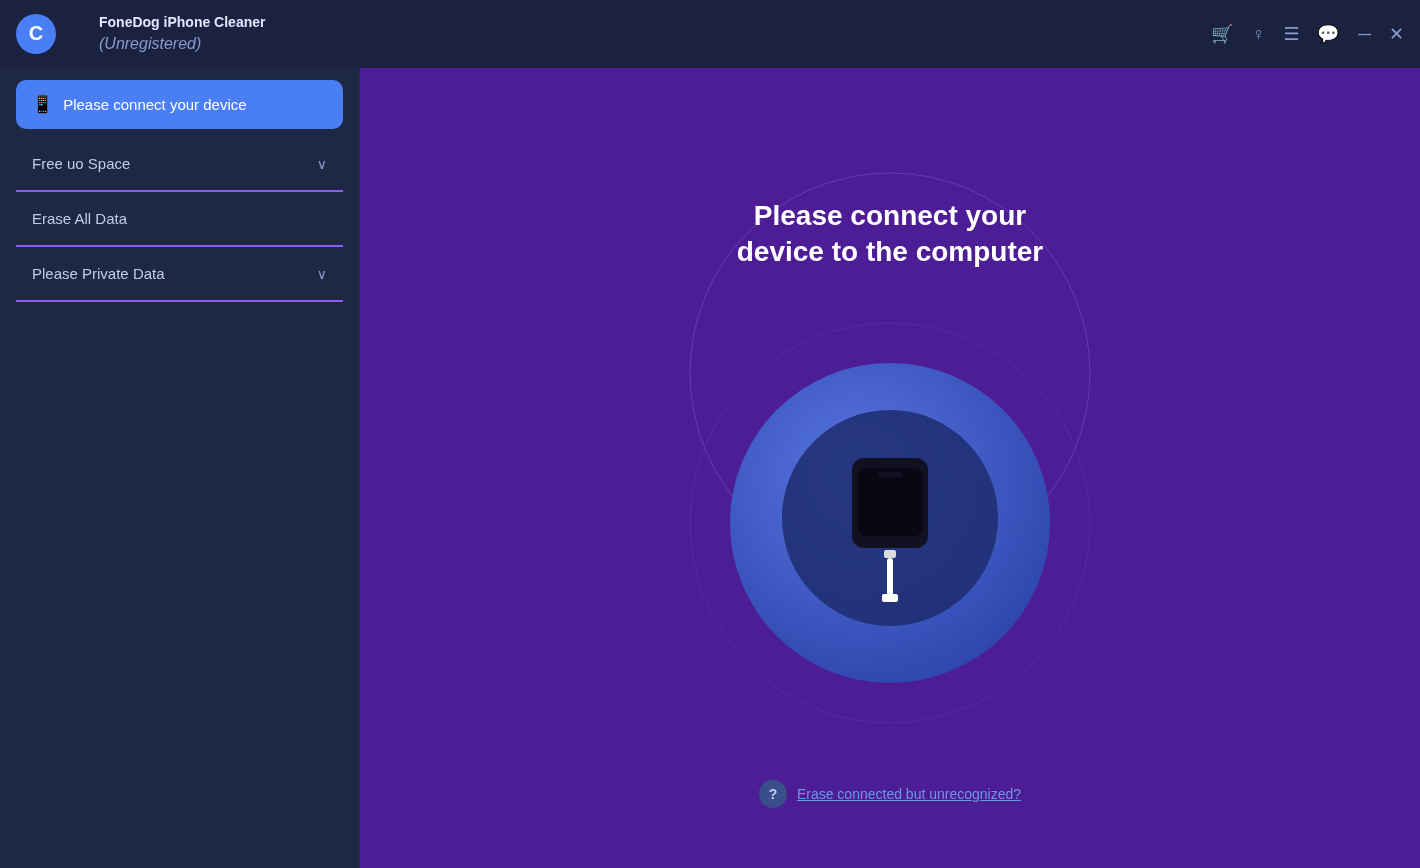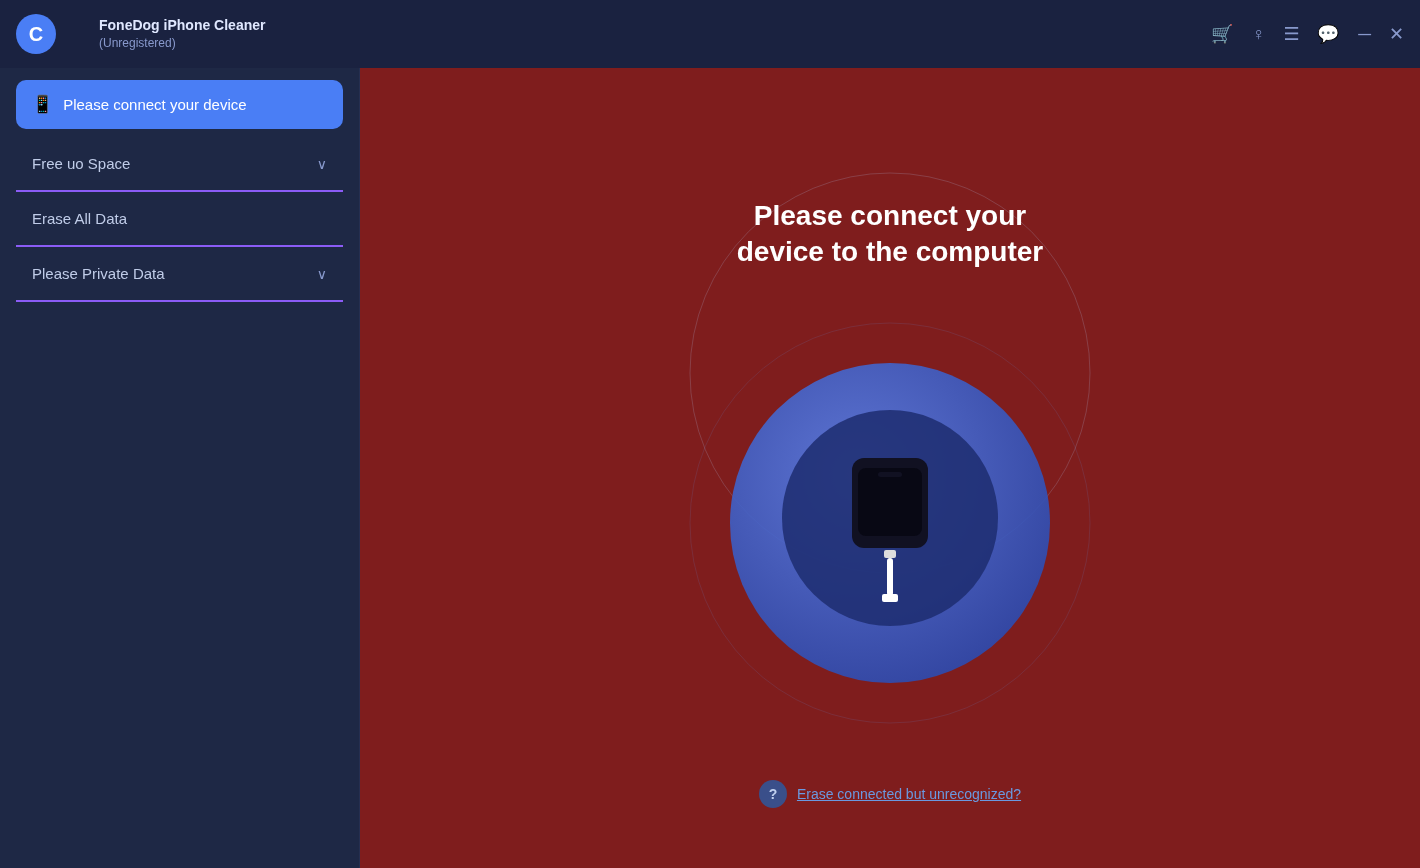--- a/index.html
+++ b/index.html
@@ -57,7 +57,8 @@
 
     .app-title .sub {
       color: #8899cc;
-      font-size: 12px;
+      font-size: 16px;
+      font-style: italic;
     }
 
     .title-bar-right {

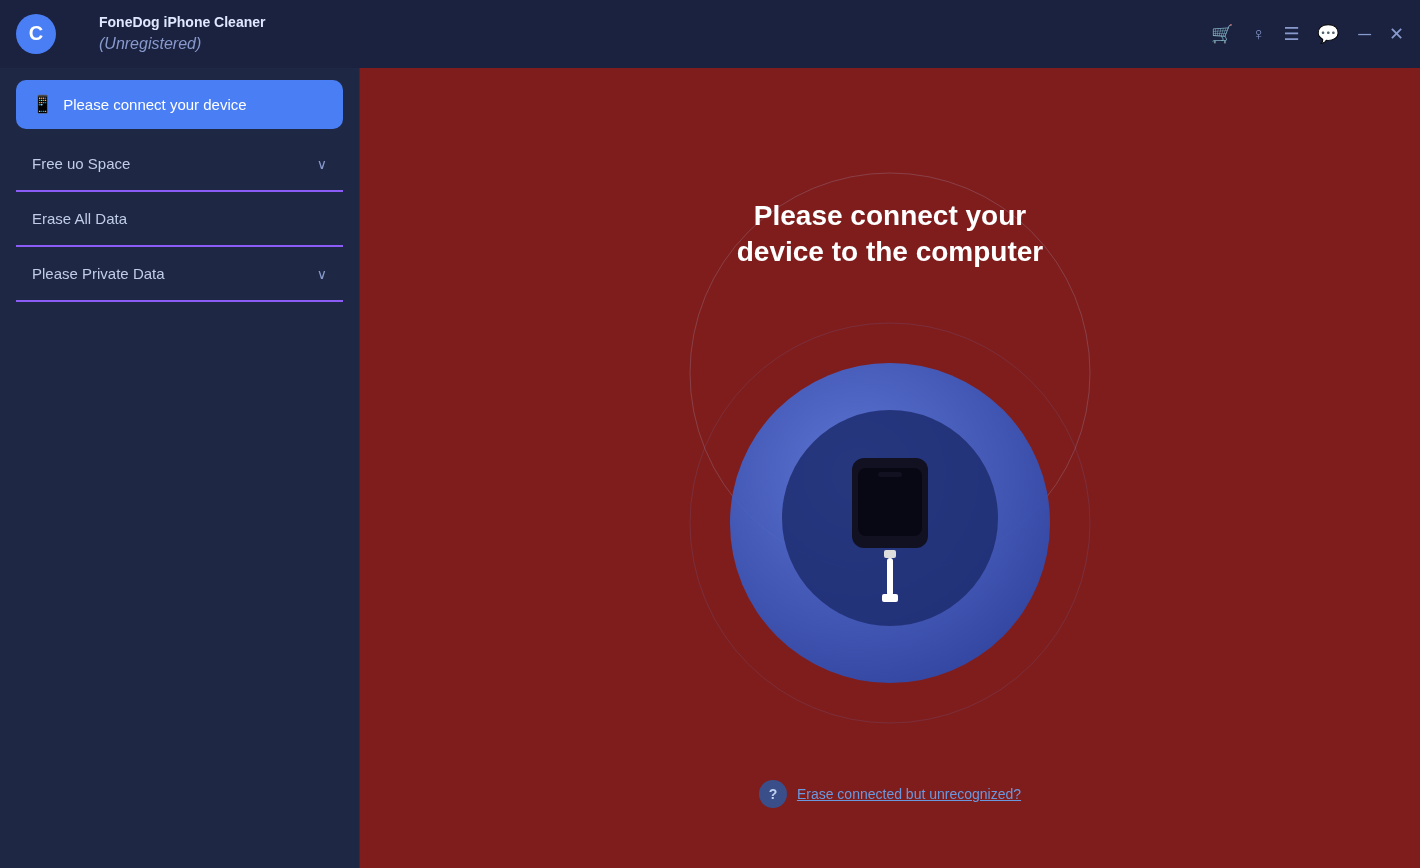--- a/index.html
+++ b/index.html
@@ -135,7 +135,7 @@
     
     .content {
       flex: 1;
-      background: #7f1d1d;
+      background: #4c1d95;
       display: flex;
       flex-direction: column;
       align-items: center;

